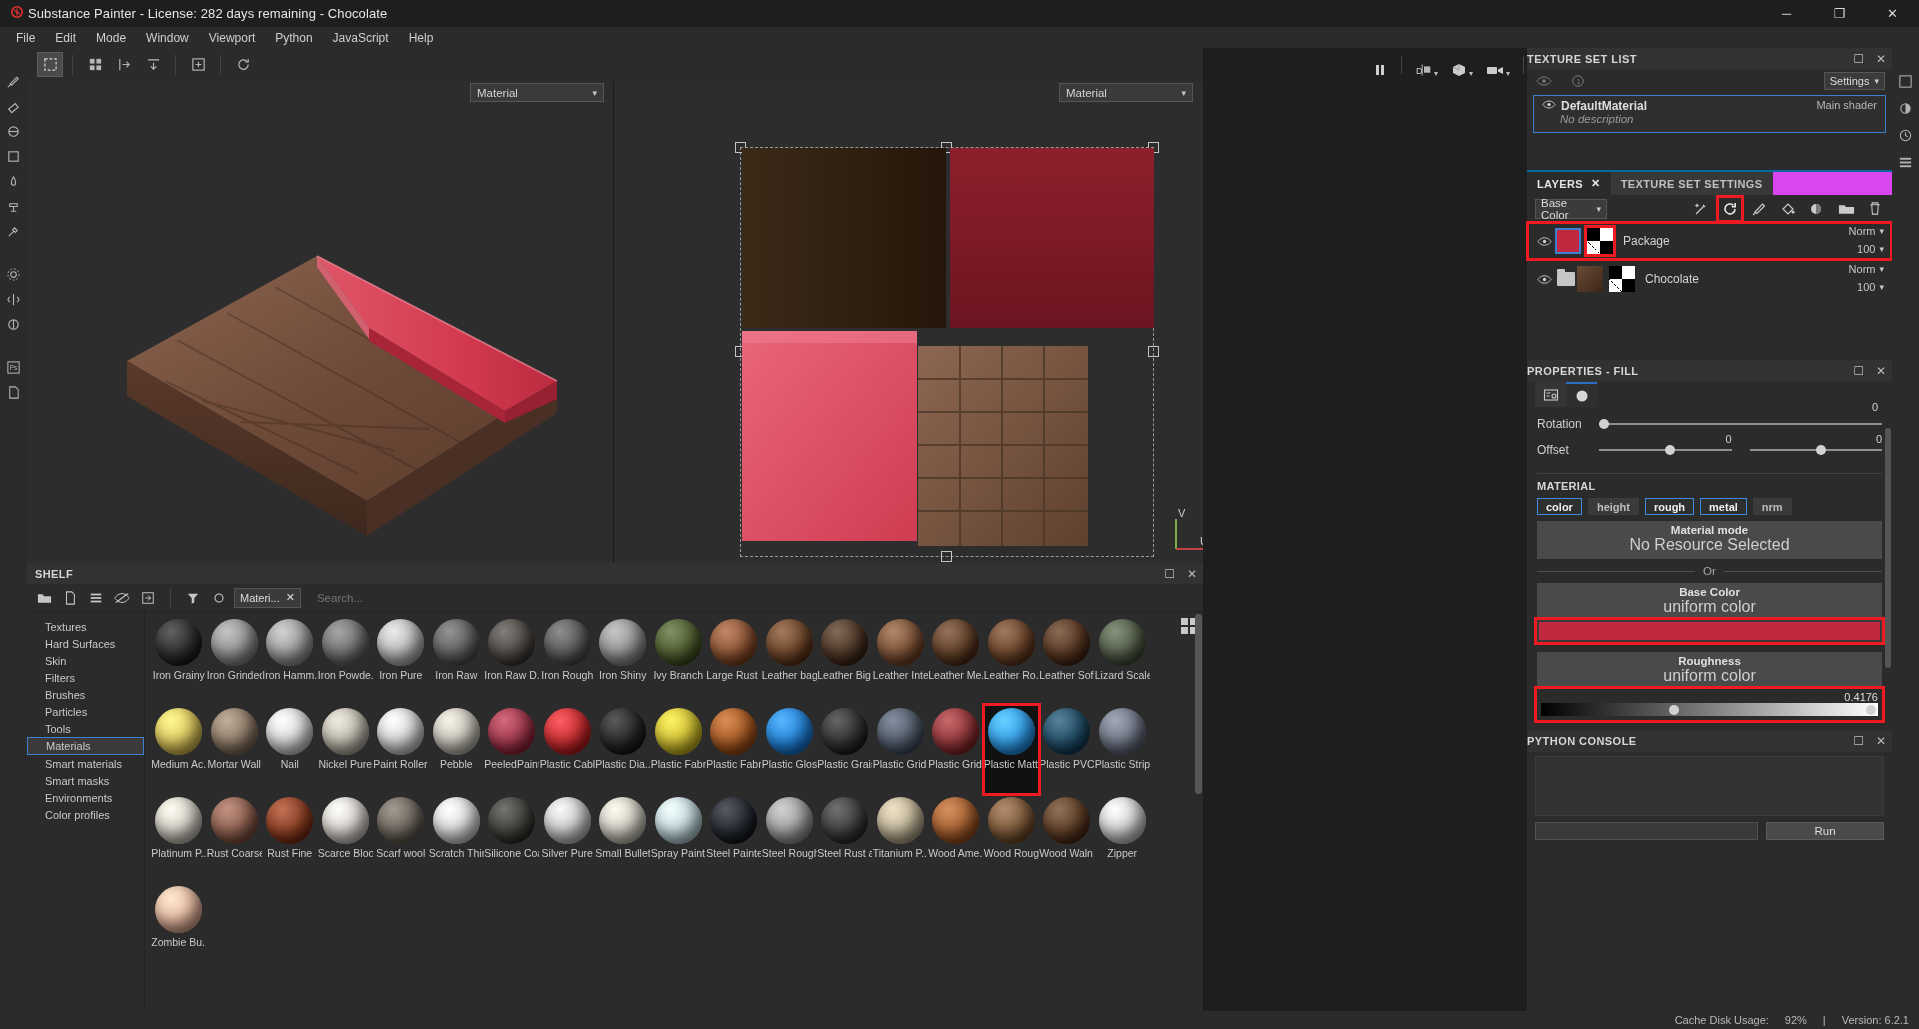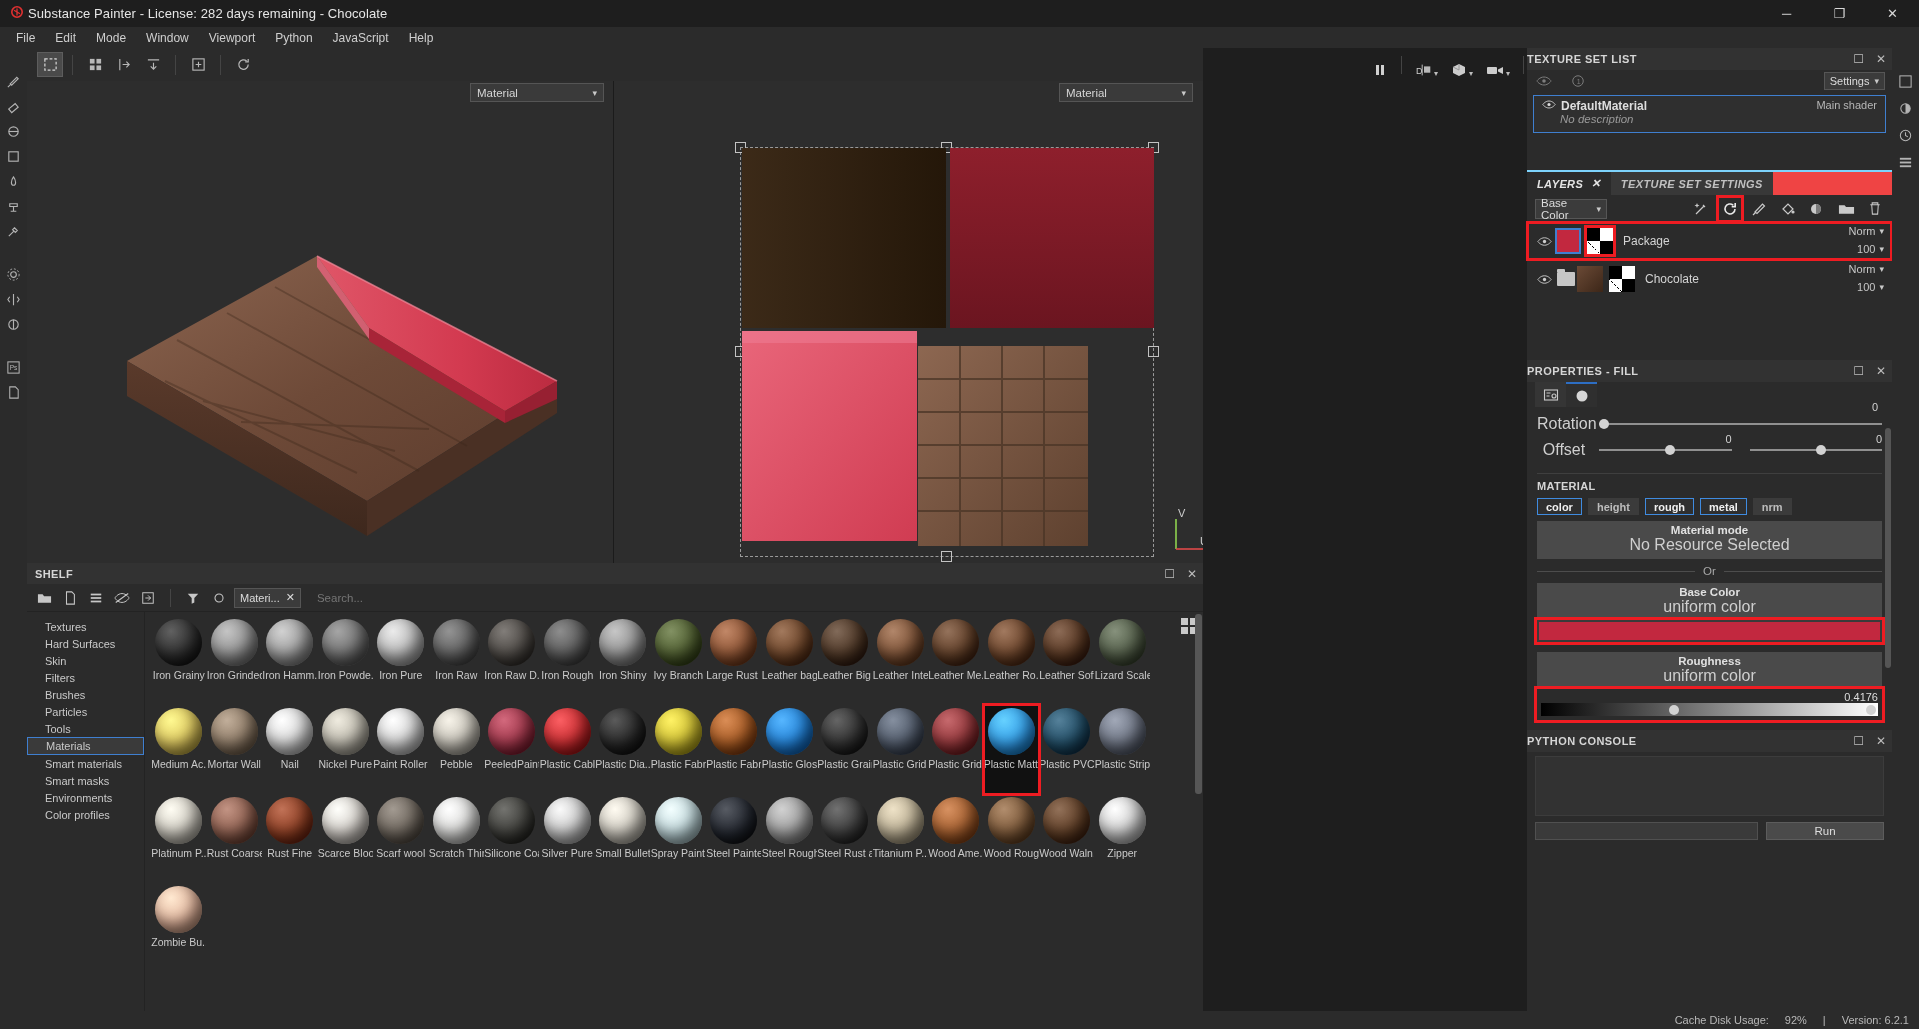--- a/index.html
+++ b/index.html
@@ -204,7 +204,7 @@
   .ts-shader { position: absolute; right: 8px; top: 3px; font-size: 11px; color: #b6b6b6; }
 
   
-  .tabs { height: 25px; display: flex; background: #ef4444; border-top: 2px solid #7dd3fc; font-style: italic; }
+  .tabs { height: 25px; display: flex; background: #d946ef; border-top: 2px solid #0369a1; }
   .tab {
     display: flex; align-items: center; padding: 0 10px; font-size: 11px;
     font-weight: bold; letter-spacing: .4px; color: #cfcfcf; gap: 8px;

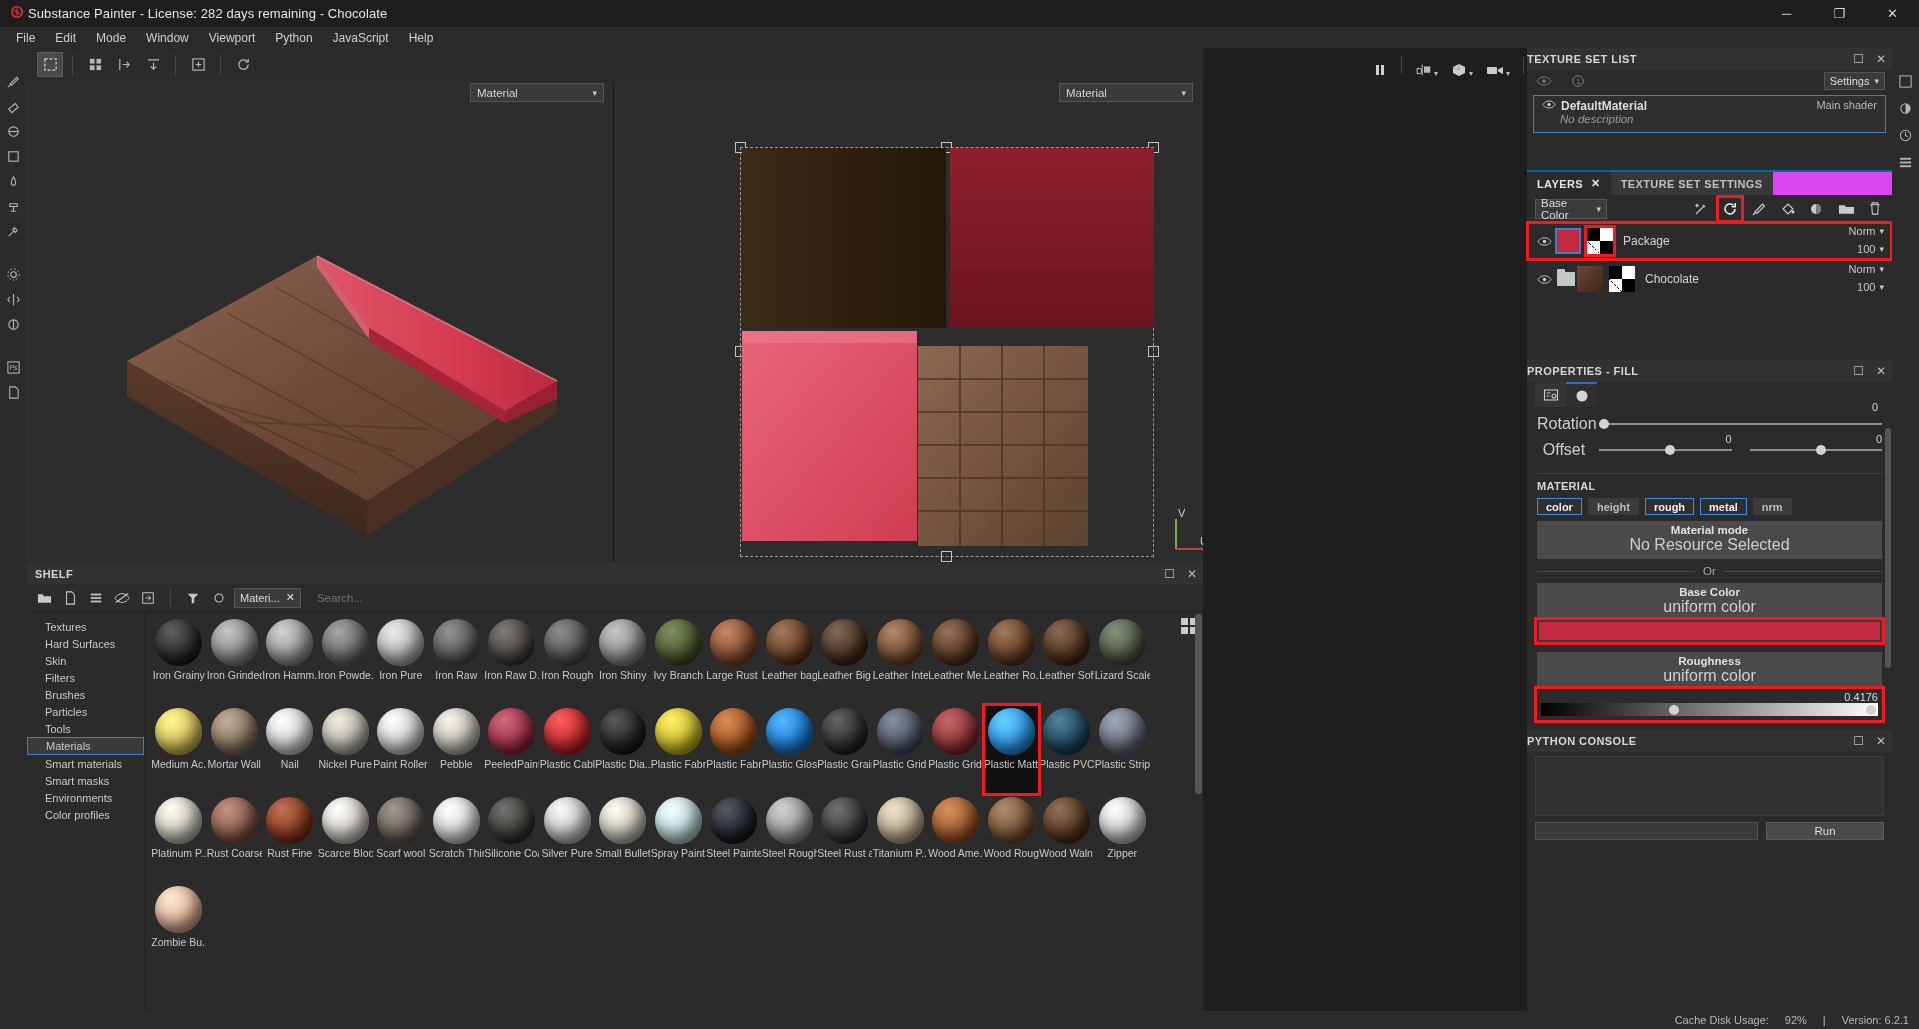--- a/index.html
+++ b/index.html
@@ -254,7 +254,7 @@
   }
   .ptab.active { background: #2f2f2f; border-top: 2px solid #2d6ec4; }
   .slider-row { display: flex; align-items: center; height: 26px; padding: 0 10px; }
-  .slider-label { width: 62px; font-size: 16px; color: #cfcfcf; text-align: center; padding-right: 8px; }
+  .slider-label { width: 62px; font-size: 12px; color: #cfcfcf; text-align: left; padding-right: 8px; }
   .track { flex: 1; height: 2px; background: #909090; position: relative; }
   .knob {
     position: absolute; top: -4px; width: 10px; height: 10px;

